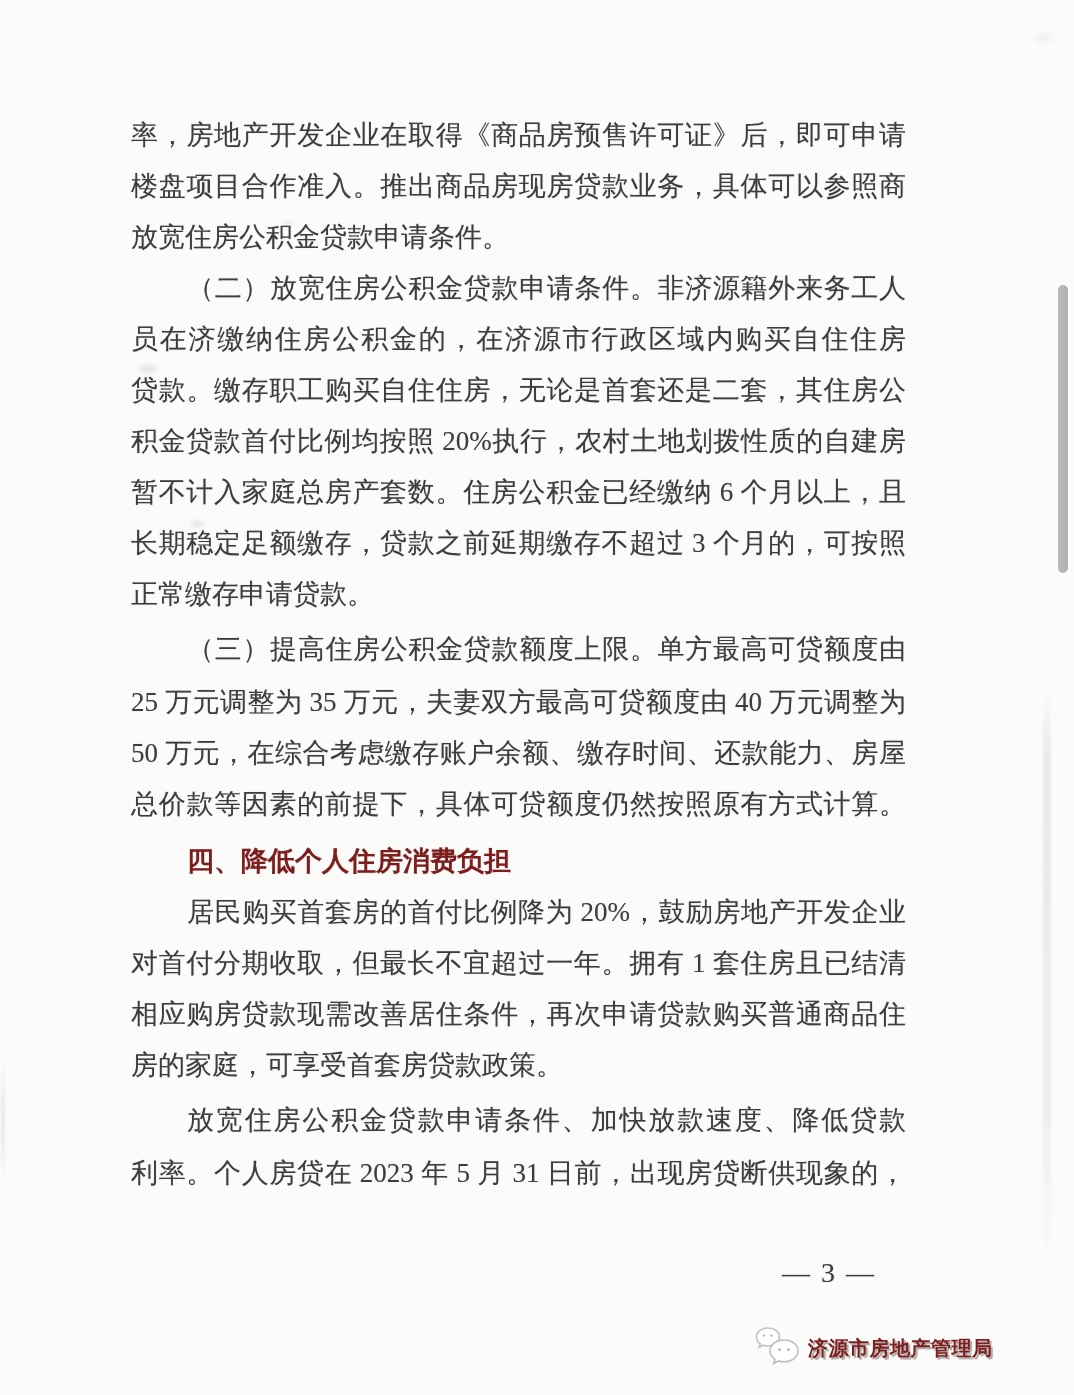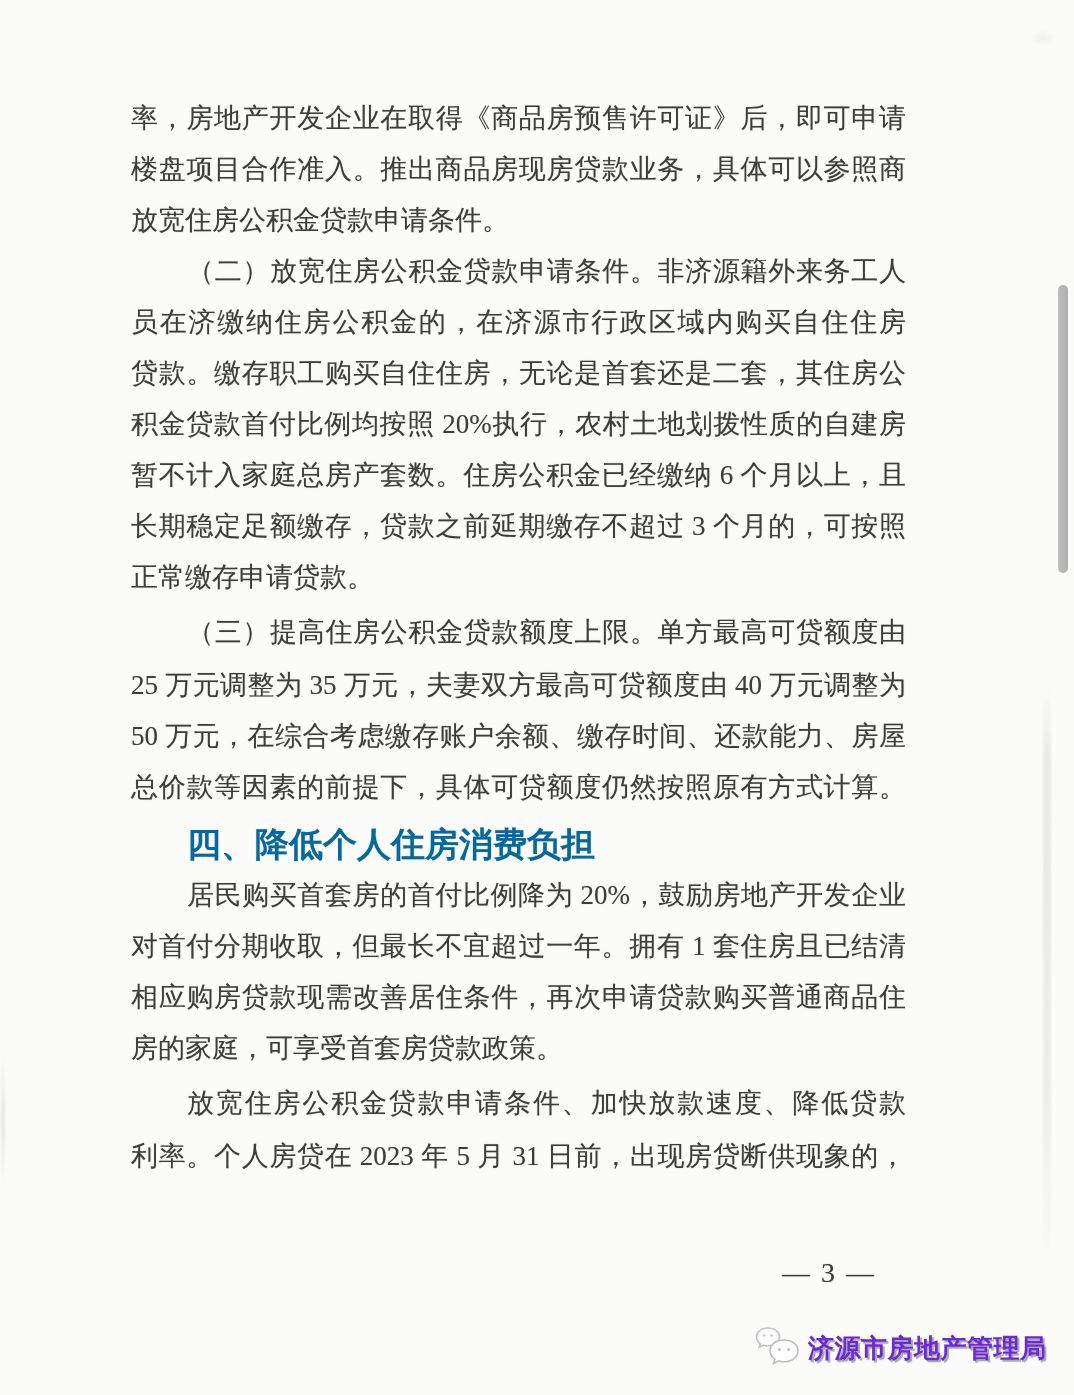--- a/index.html
+++ b/index.html
@@ -14,7 +14,7 @@
   
   .doc{
     position:absolute;
-    left:131px;top:93px;
+    left:131px;top:110px;
     width:775px;
     color:#3d3d3d;
   }

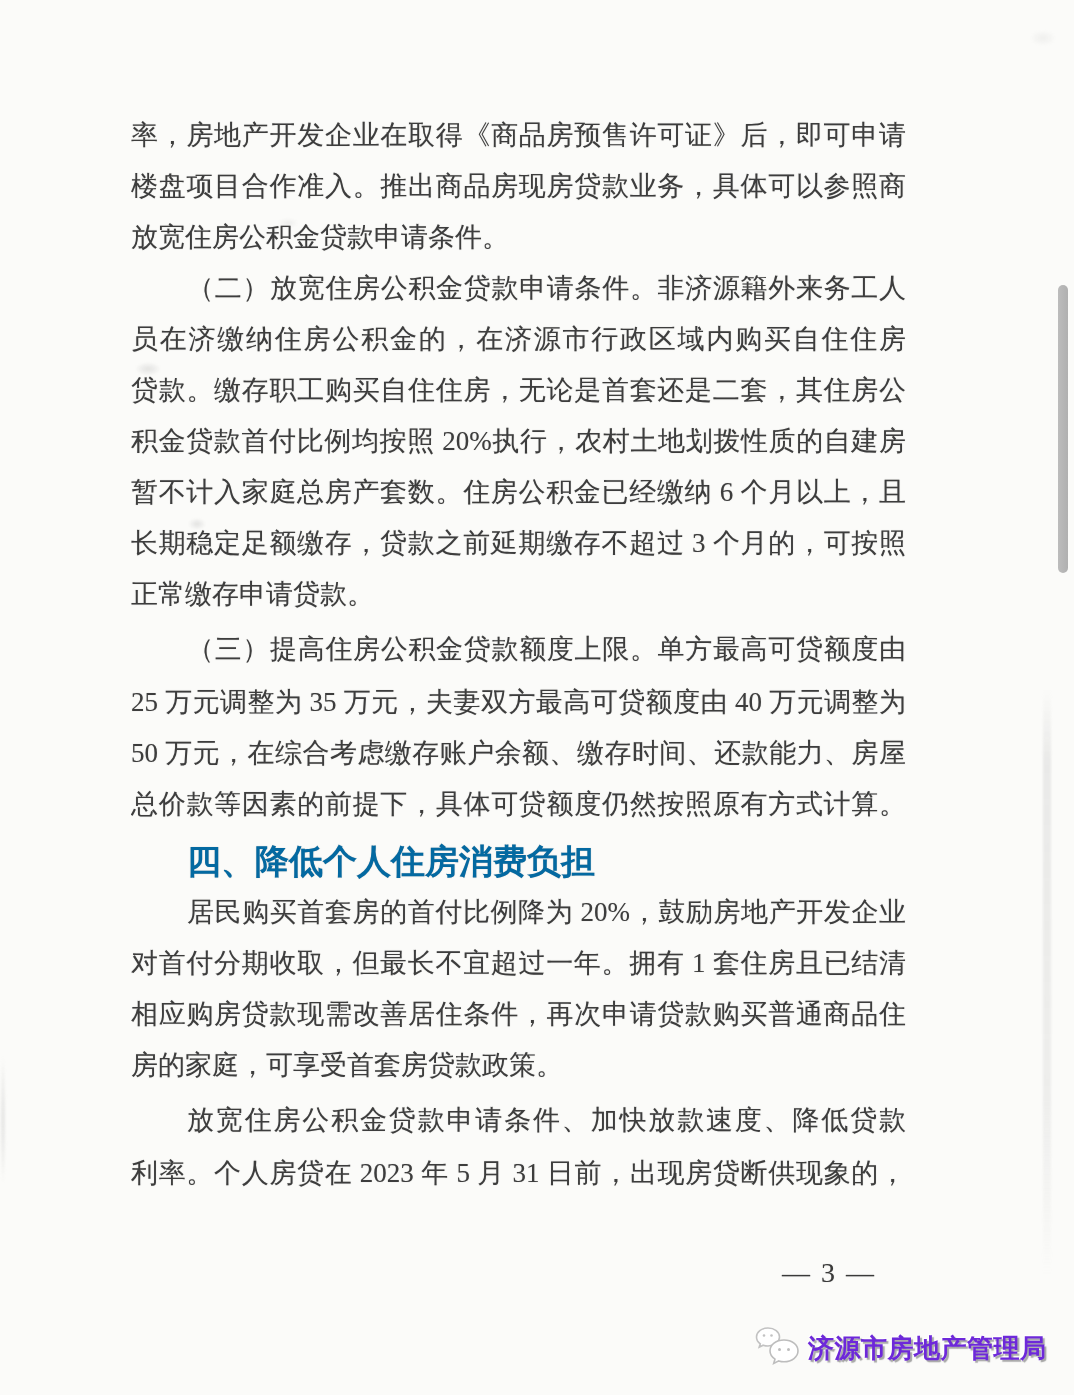--- a/index.html
+++ b/index.html
@@ -34,10 +34,10 @@
   .line.heading{
     font-family:"Liberation Sans","DejaVu Sans",sans-serif;
     font-weight:700;
-    color:#0369a1;
+    color:#7f1d1d;
     text-align:center;
     text-align-last:left;
-    font-size:34px;
+    font-size:27px;
   }
   
   .page-number{

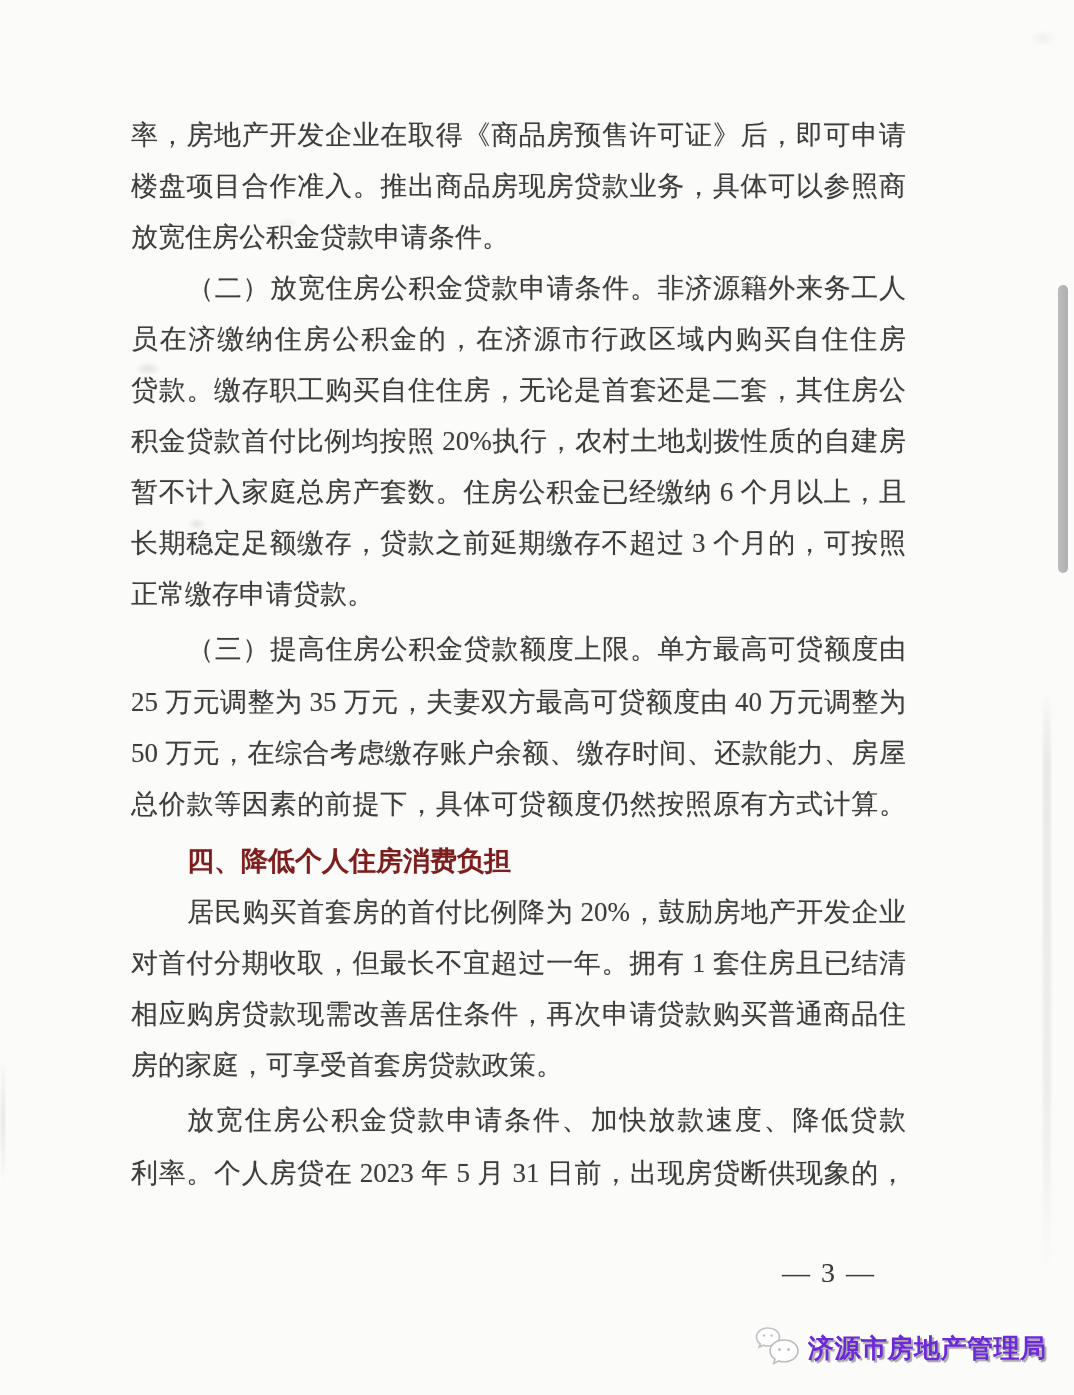--- a/index.html
+++ b/index.html
@@ -68,9 +68,9 @@
   .watermark-icon{ width:46px;height:44px;flex:0 0 auto; }
   .watermark-text{
     font-family:"Liberation Sans","DejaVu Sans",sans-serif;
-    font-size:26px;
+    font-size:20px;
     font-weight:700;
-    color:#6d28d9;
+    color:#7f1d1d;
     letter-spacing:0.5px;
     text-shadow:2px 2px 1px rgba(150,150,150,0.85), -1px -1px 0 rgba(255,255,255,0.9);
     white-space:nowrap;

